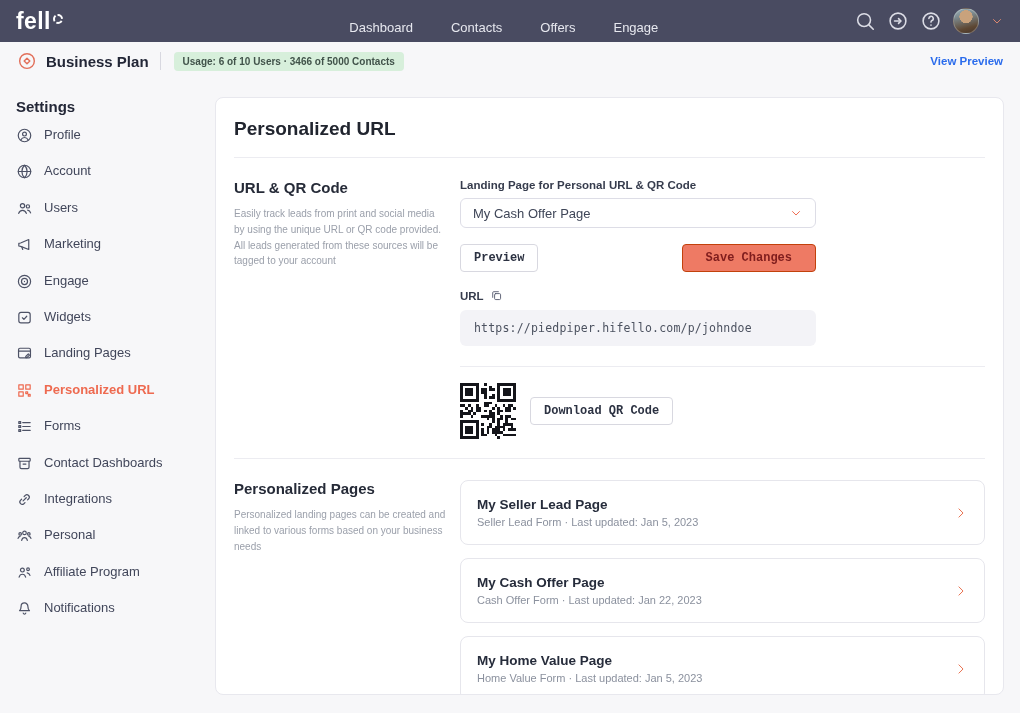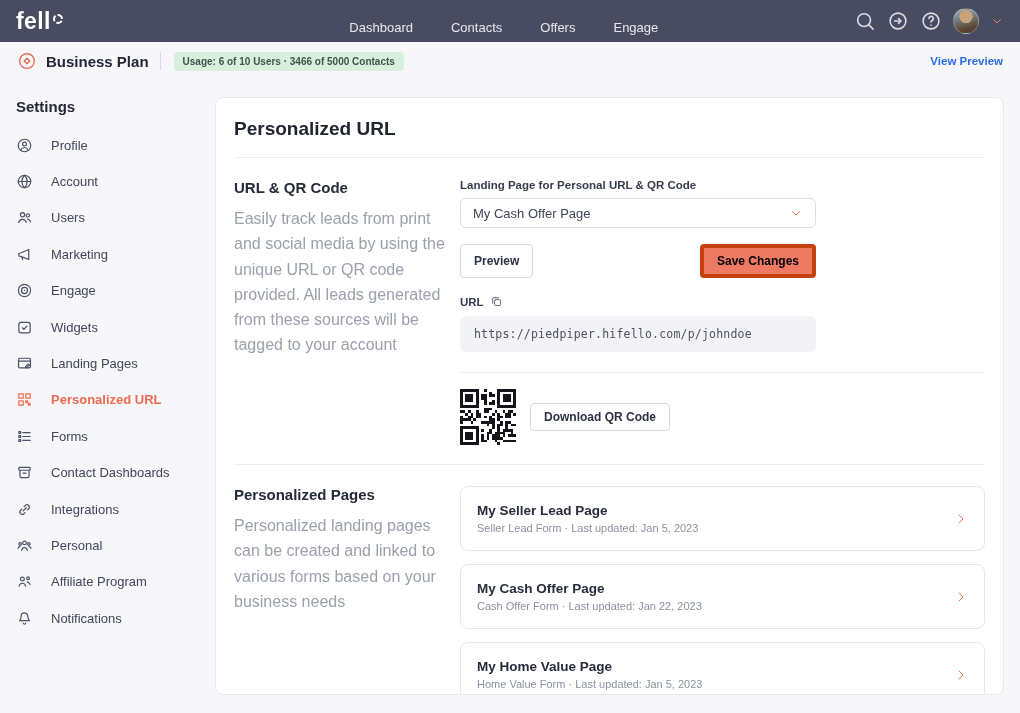--- a/index.html
+++ b/index.html
@@ -56,7 +56,7 @@
   .layout { display:flex; }
   .sidebar { width:215px; flex-shrink:0; padding:18px 8px 0 16px; }
   .sidebar-title { font-size:15px; font-weight:700; margin-bottom:12px; }
-  .side-item { display:flex; align-items:center; gap:18px; height:36.4px;
+  .side-item { display:flex; gap:11px; height:36.4px;
     font-size:13px; color:#41465a; cursor:pointer; }
   .side-item .s-ic { width:17px; height:17px; color:#4d5266; flex-shrink:0; }
   .side-item .s-ic svg { width:17px; height:17px; }

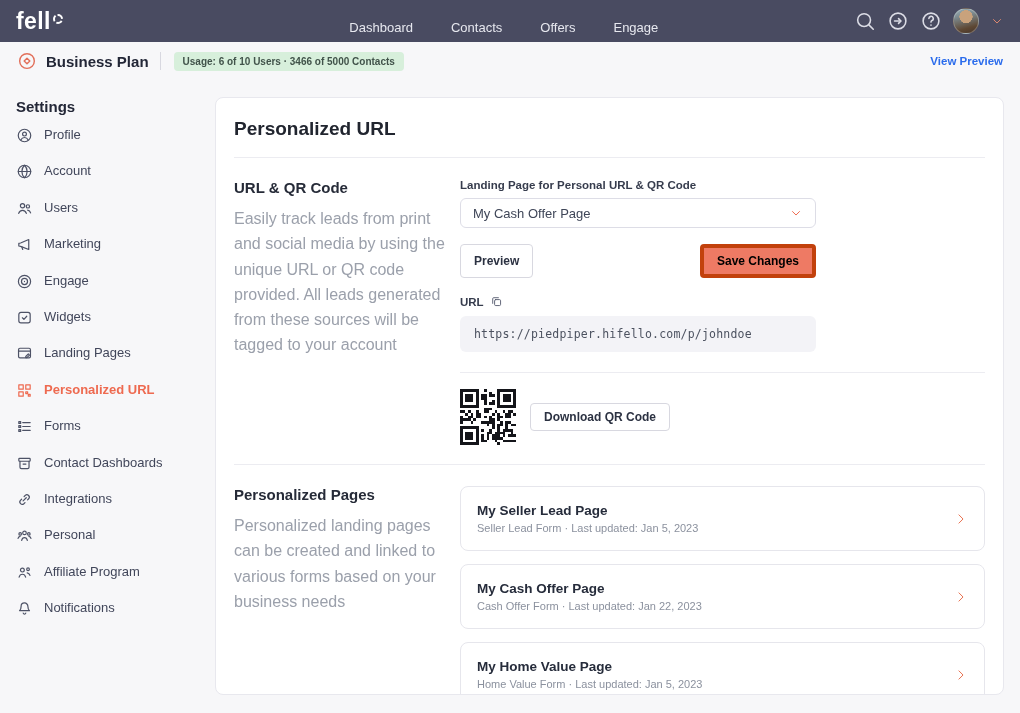--- a/index.html
+++ b/index.html
@@ -72,7 +72,7 @@
   .two-col { display:flex; gap:14px; padding:21px 0 0; }
   .col-left { width:212px; flex-shrink:0; }
   .sec-heading { font-size:15px; font-weight:700; color:#262b38; margin-bottom:10px; }
-  .sec-desc { font-size:16px; color:#9ba0ab; line-height:1.58; }
+  .sec-desc { font-size:10px; color:#9ba0ab; line-height:1.58; }
   .col-right { flex:1; }
 
   .field-label { font-size:11.5px; font-weight:700; color:#363c4d; margin-bottom:7px; }

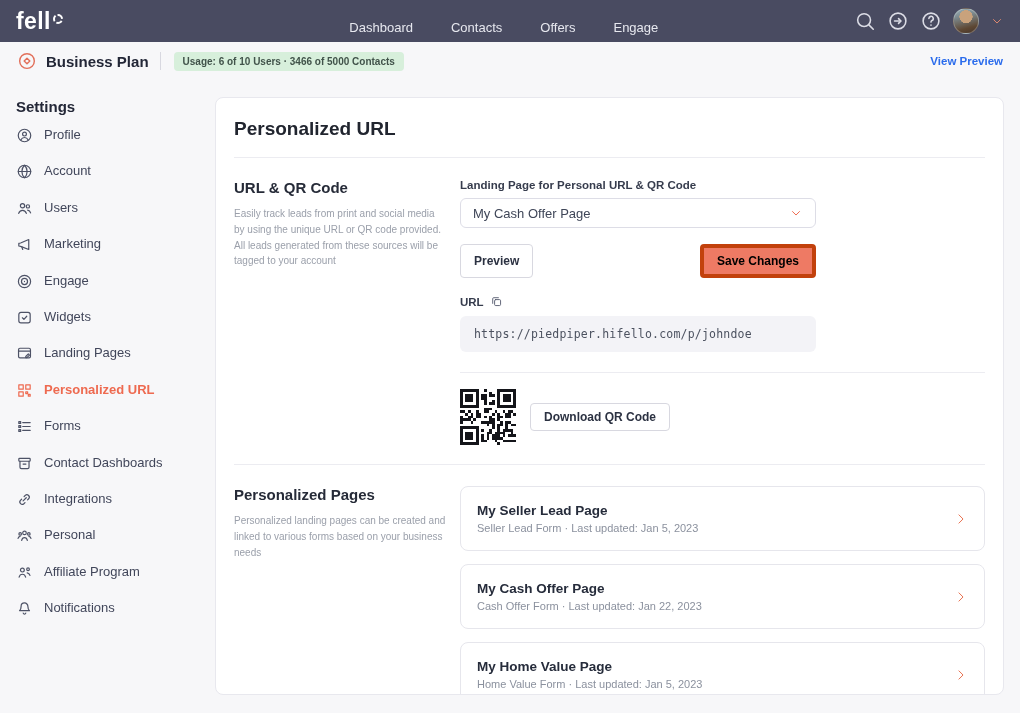--- a/index.html
+++ b/index.html
@@ -85,7 +85,7 @@
   .btn-row { width:356px; display:flex; justify-content:space-between;
     margin:16px 0 17px; }
   .btn { font-size:12px; font-weight:700; border-radius:4px; cursor:pointer;
-    font-family:Liberation Sans, sans-serif;text-align:center; }
+    font-family:Liberation Mono, monospace;text-align:center; }
   .btn-outline { background:#fff; border:1px solid #d8d8e0; color:#2c3242;
     padding:6px 13px; }
   .btn-primary { background:#ee7a64; border:4px solid #c2410c; color:#000000;

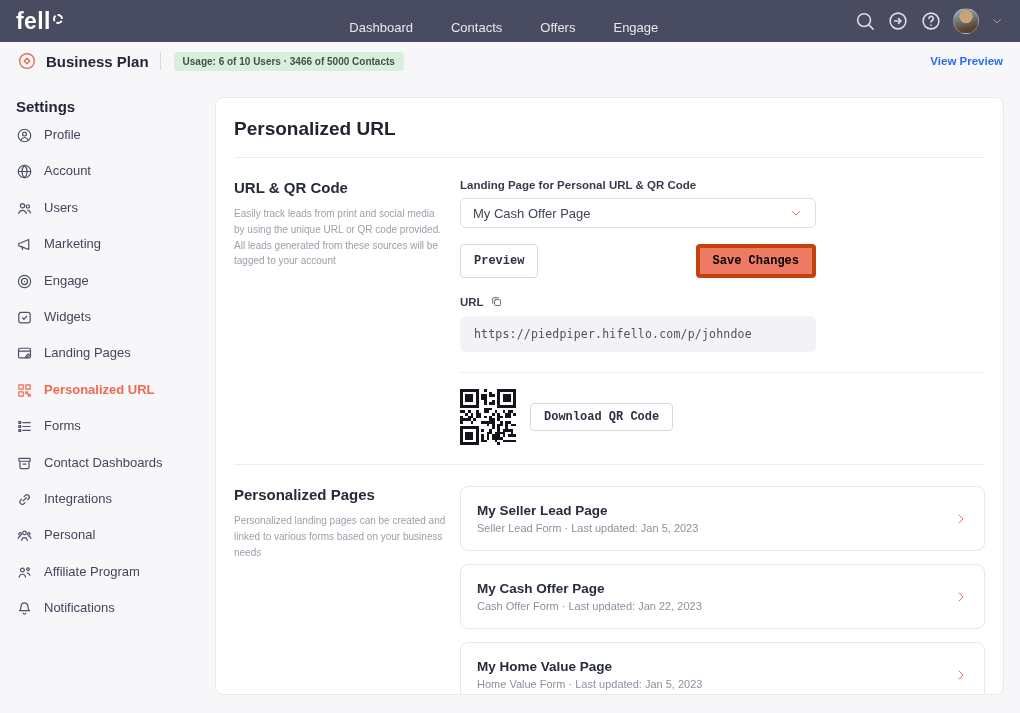--- a/index.html
+++ b/index.html
@@ -88,8 +88,8 @@
     font-family:Liberation Mono, monospace;text-align:center; }
   .btn-outline { background:#fff; border:1px solid #d8d8e0; color:#2c3242;
     padding:6px 13px; }
-  .btn-primary { background:#ee7a64; border:4px solid #c2410c; color:#000000;
-    padding:6px 13px; }
+  .btn-primary { background:#ee7a64; border:1px solid #c2410c; color:#7f1d1d;
+    padding:6px 23px; }
 
   .url-label-row { display:flex; align-items:center; gap:6px; margin-bottom:8px; }
   .copy-ic { width:13px; height:13px; color:#565c6f; cursor:pointer; }

